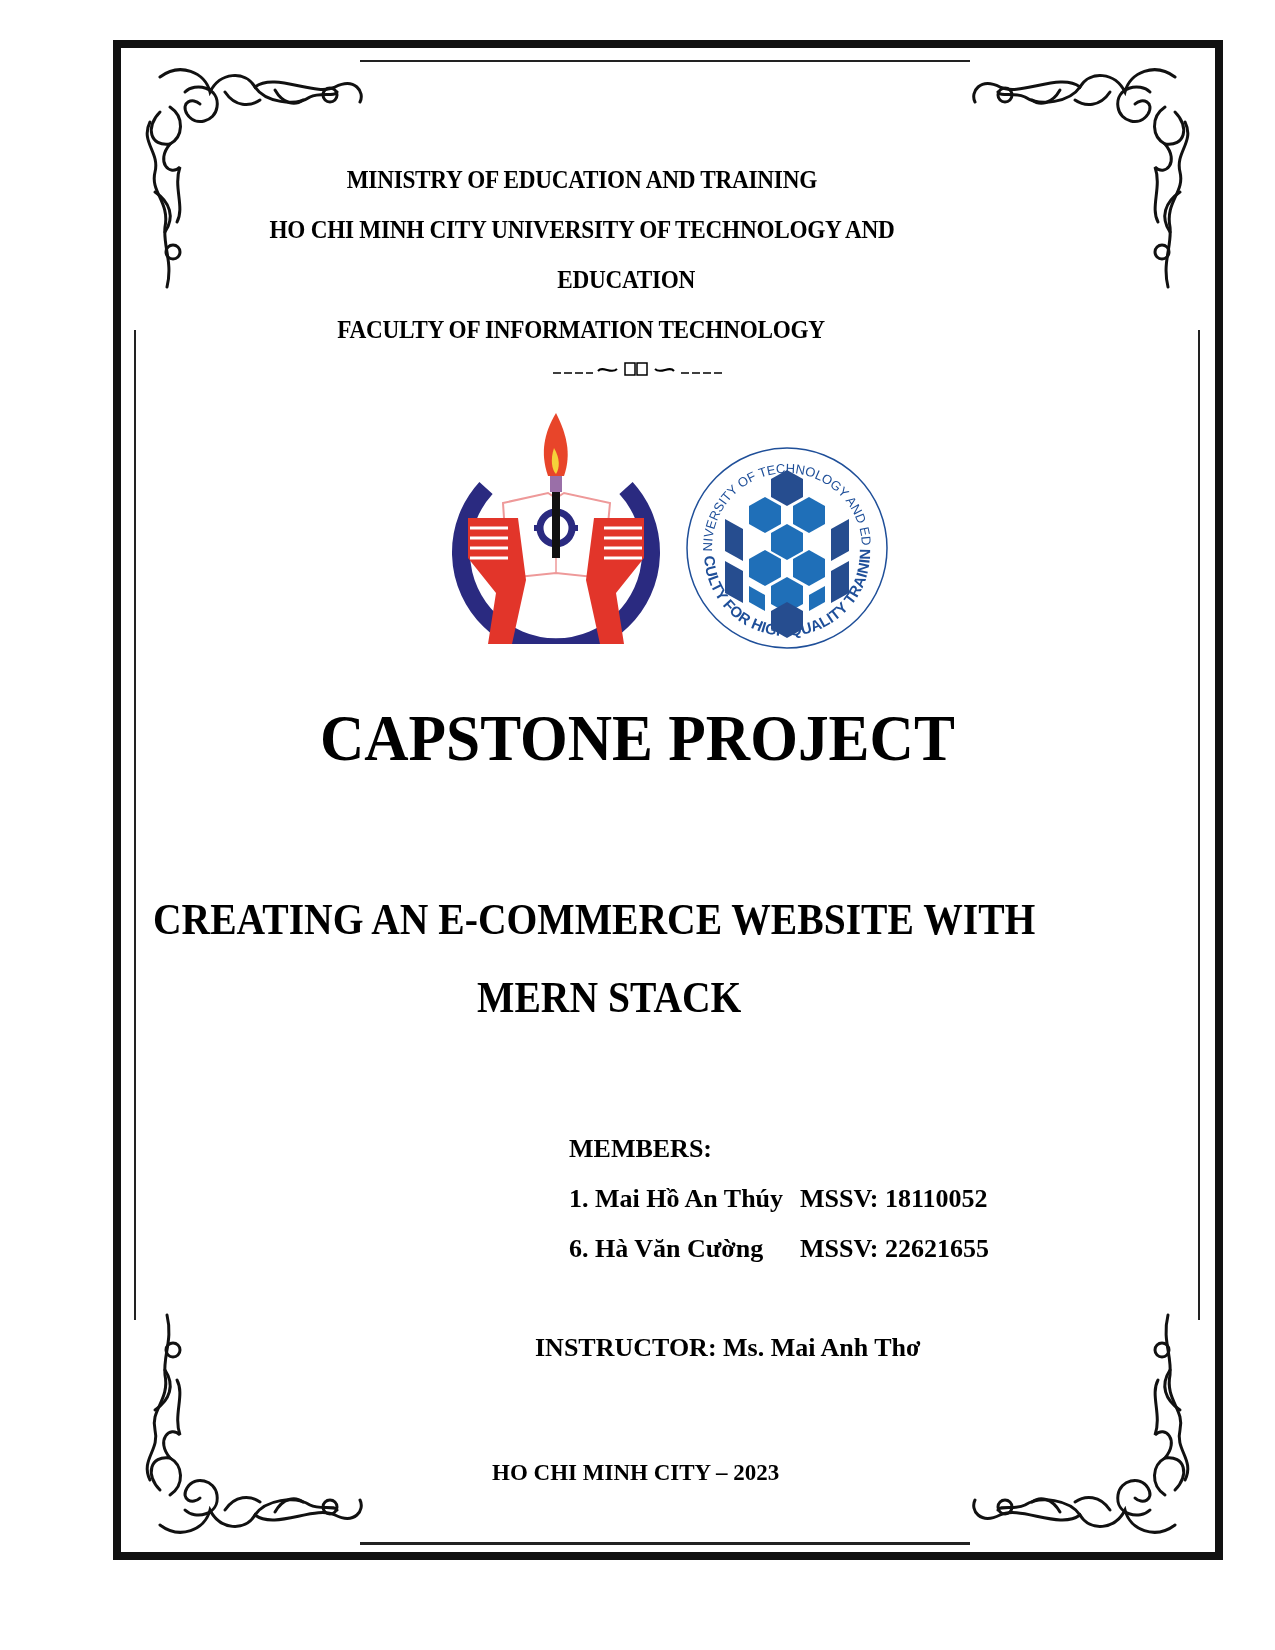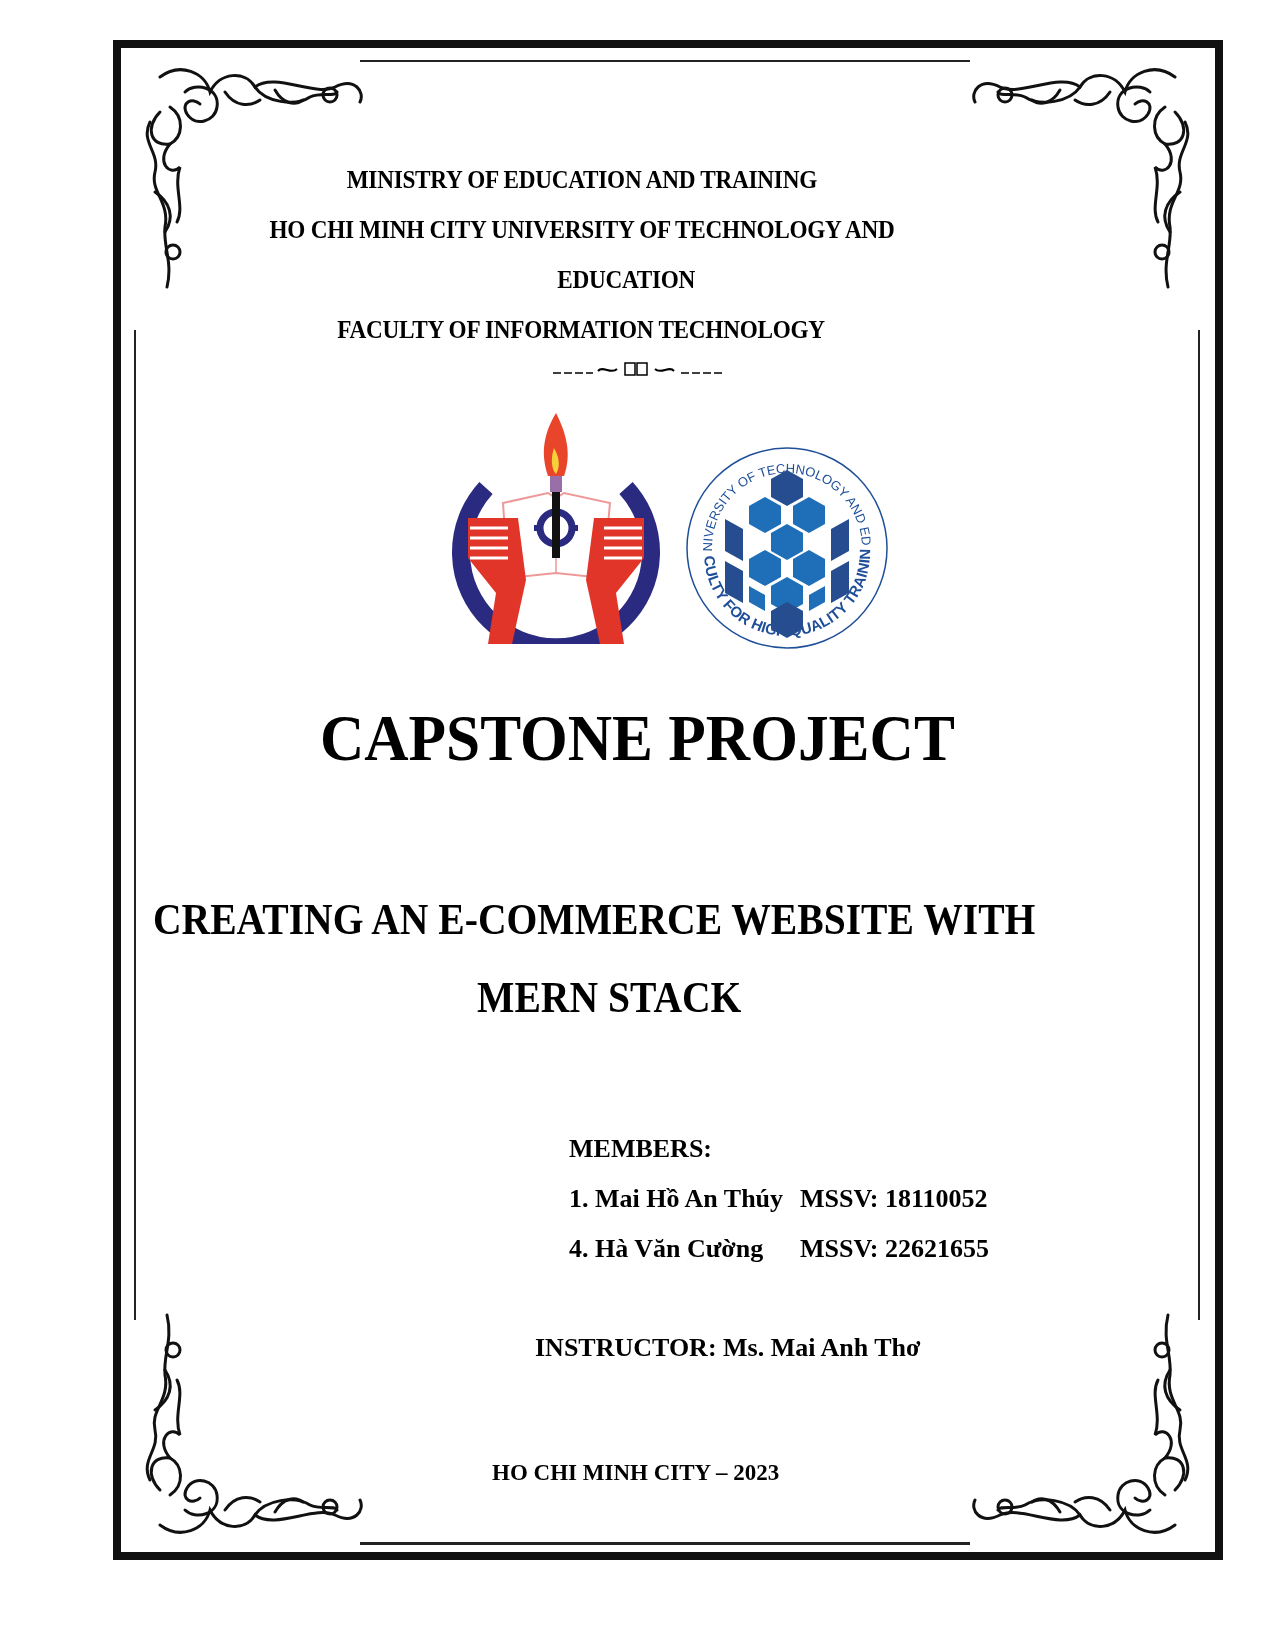--- a/index.html
+++ b/index.html
@@ -231,7 +231,7 @@
     <span class="mssv">MSSV: 18110052</span>
   </div>
   <div class="row">
-    <span class="name">4. Hà Văn Cường</span>
+    <span class="name">6. Hà Văn Cường</span>
     <span class="mssv">MSSV: 22621655</span>
   </div>
 </div>

